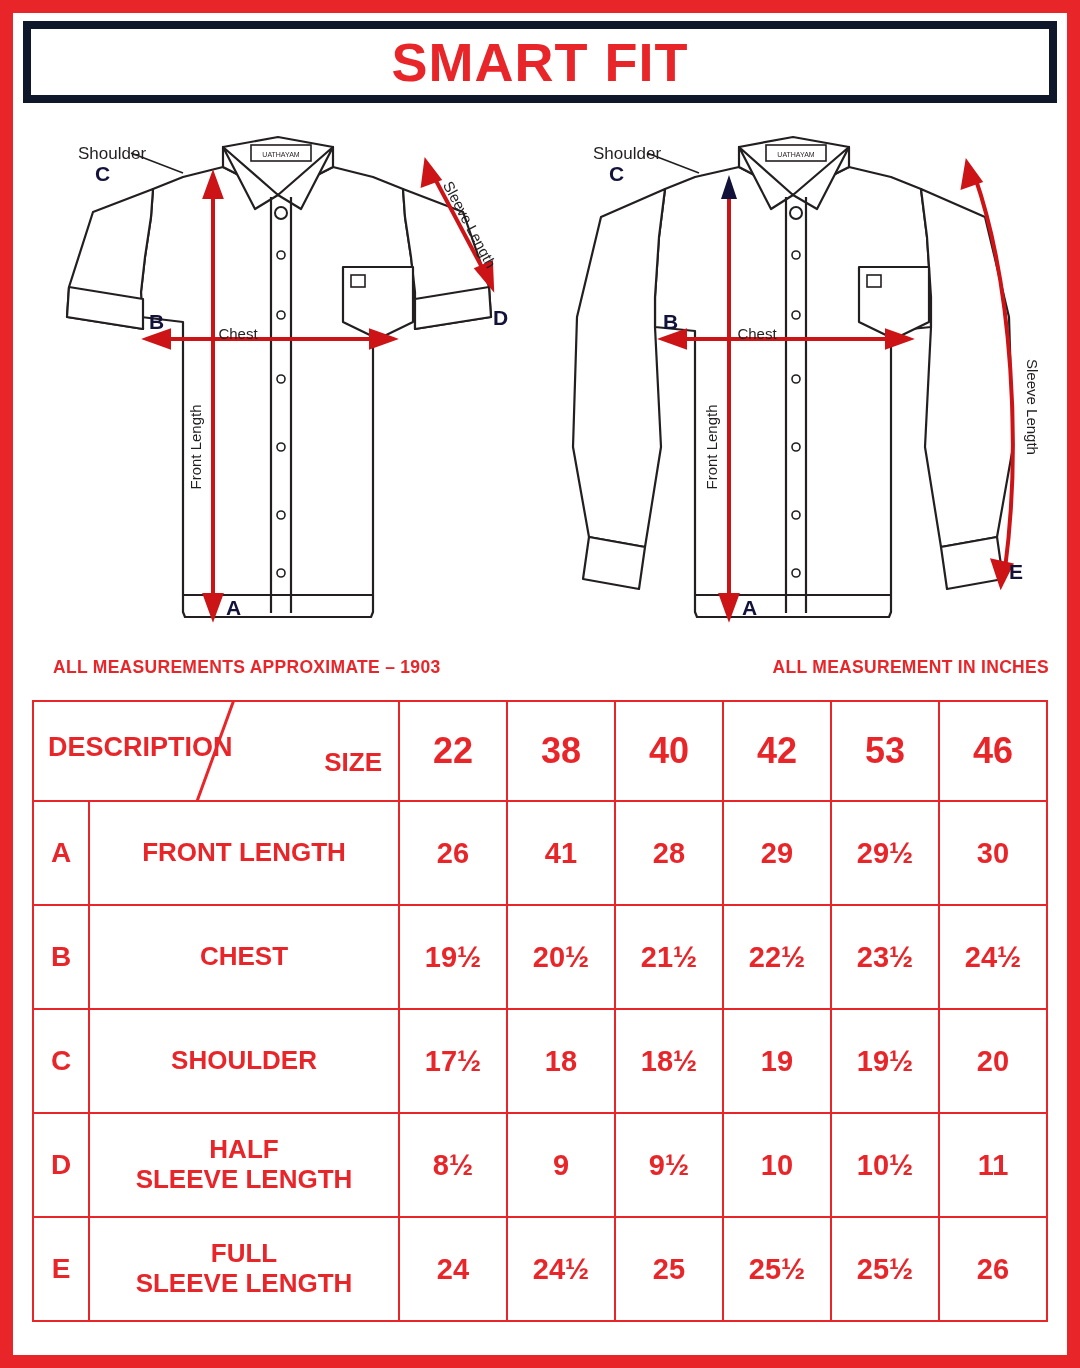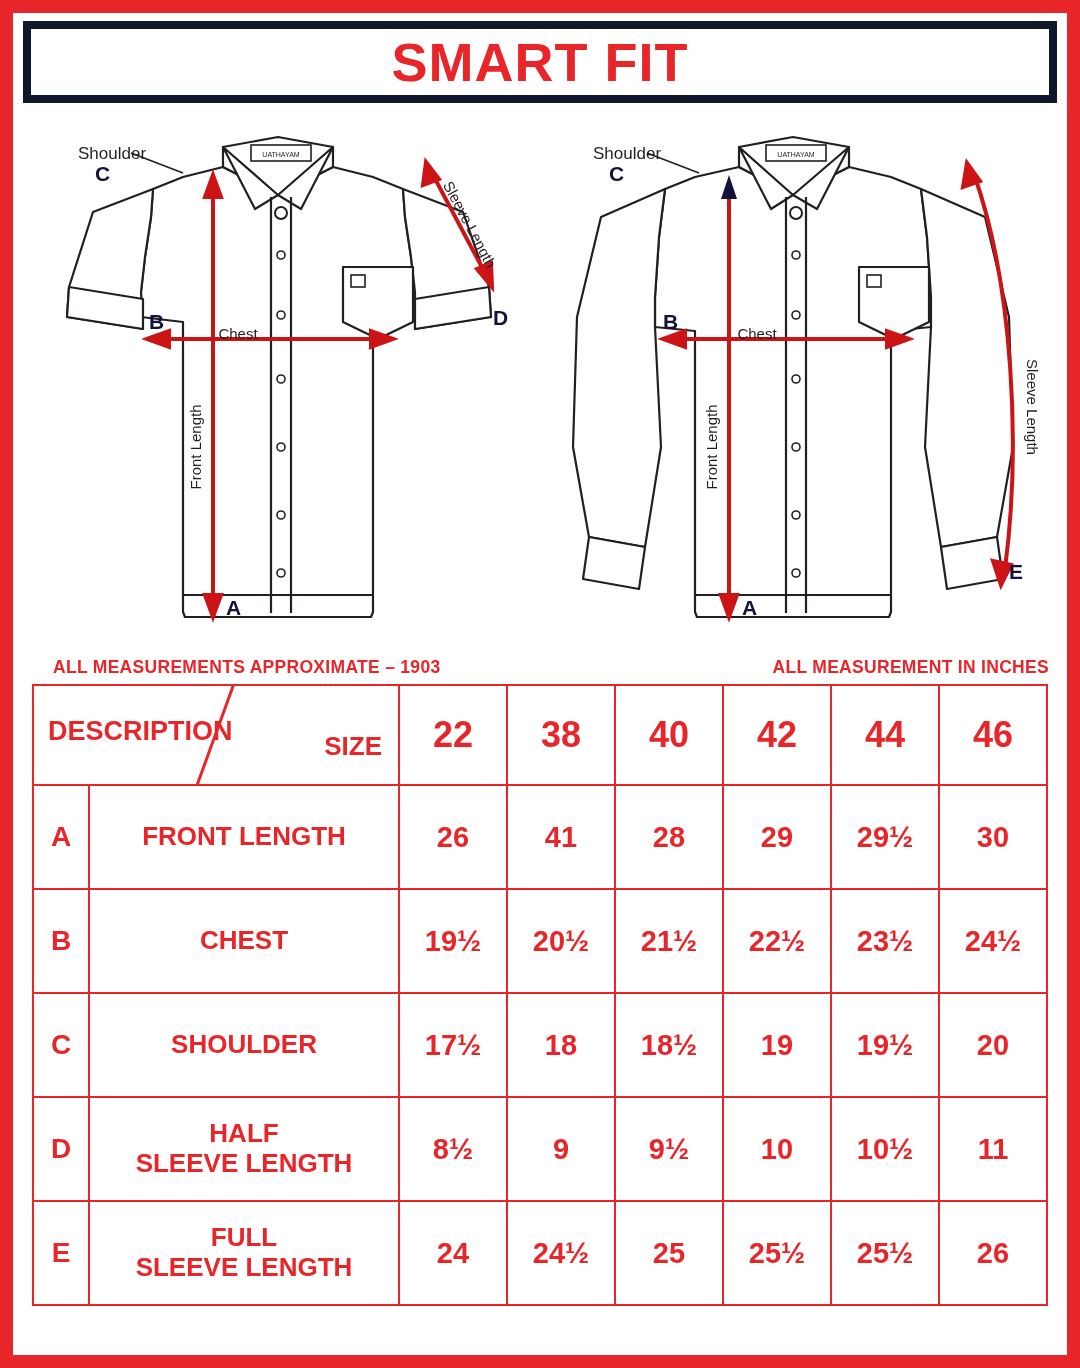--- a/index.html
+++ b/index.html
@@ -66,7 +66,7 @@
   
   table.size-table {
     width: 904px;
-    margin: 0 auto;
+    margin: 16px auto;
     border-collapse: collapse;
     table-layout: fixed;
   }

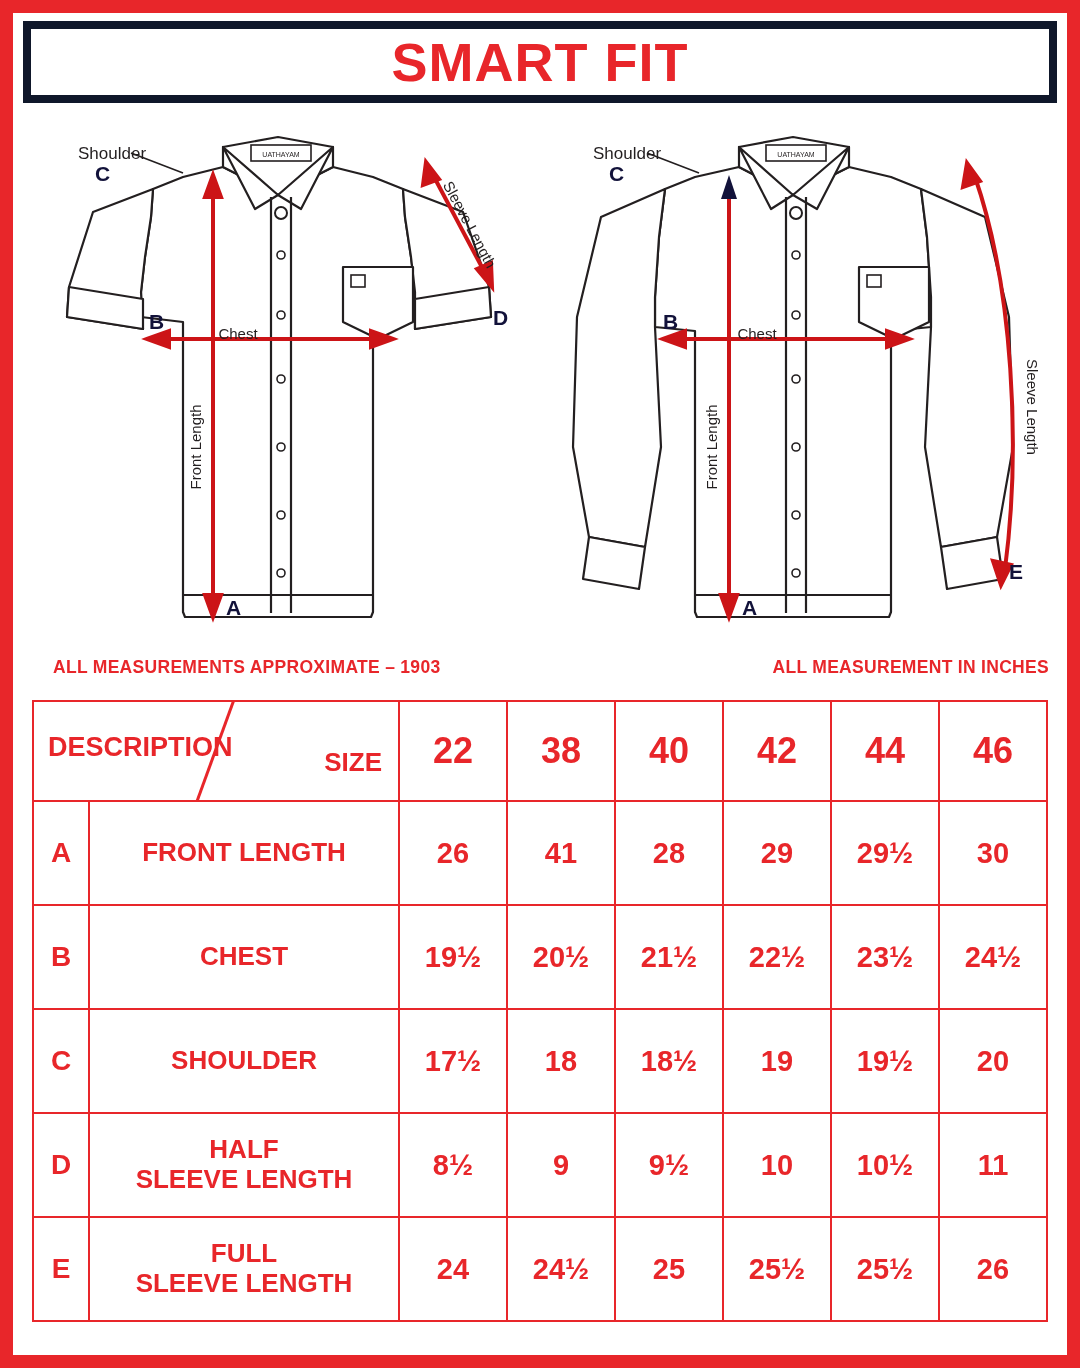--- a/index.html
+++ b/index.html
@@ -295,7 +295,7 @@
           <td class="size-head">38</td>
           <td class="size-head">40</td>
           <td class="size-head">42</td>
-          <td class="size-head">44</td>
+          <td class="size-head">53</td>
           <td class="size-head">46</td>
         </tr>
 

